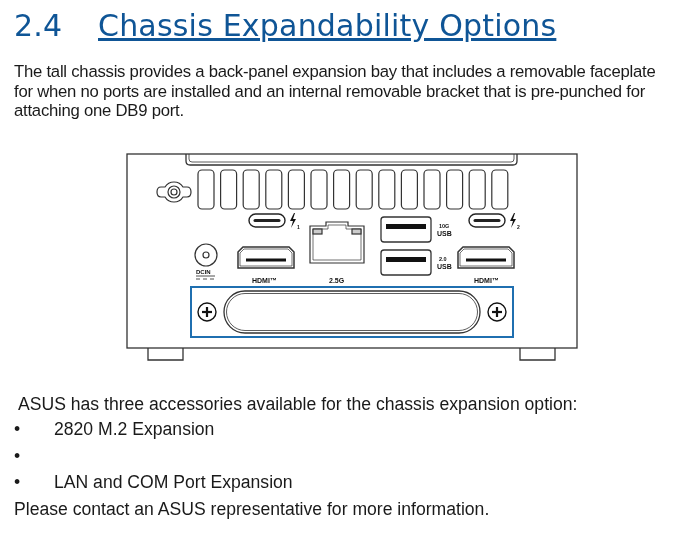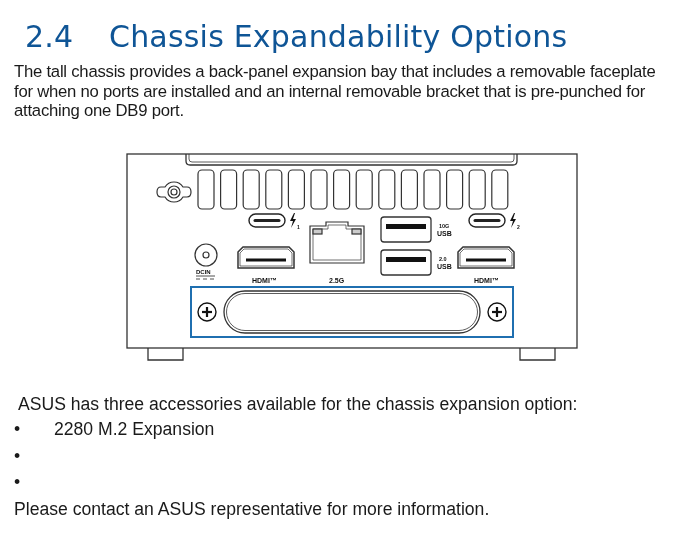--- a/index.html
+++ b/index.html
@@ -5,9 +5,9 @@
   html, body { margin: 0; padding: 0; background: #ffffff; }
   body { width: 700px; height: 545px; position: relative; overflow: hidden;
          font-family: "Liberation Sans", "DejaVu Sans", sans-serif; color: #1a1a1a; }
-  .heading { position: absolute; left: 14px; top: 8px; margin: 11px; font-weight: 400;
+  .heading { position: absolute; left: 14px; top: 8px; margin: 0; font-weight: 400;
              color: #0f5596; font-size: 30px; letter-spacing: 0.2px;
-             font-family: "DejaVu Sans", "Liberation Sans", sans-serif; white-space: nowrap; }
+             font-family: "DejaVu Sans", "Liberation Sans", sans-serif; white-space: nowrap; text-decoration: underline; }
   .heading .num { display: inline-block; width: 84px; }
   .intro { position: absolute; left: 14px; top: 62px; width: 690px; margin: 0;
            font-size: 17.4px; line-height: 19.6px; letter-spacing: -0.25px;

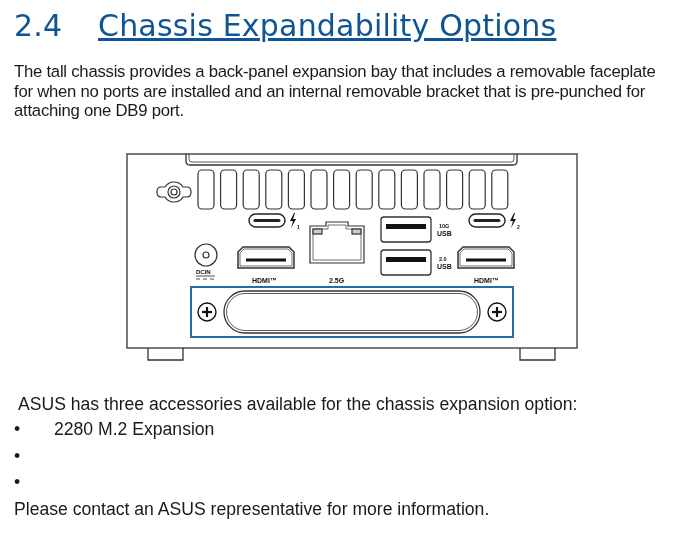--- a/index.html
+++ b/index.html
@@ -150,7 +150,7 @@
 <p class="lead">ASUS has three accessories available for the chassis expansion option:</p>
 
 <ul class="acc">
-  <li><span class="bullet">•</span><span>2280 M.2 Expansion</span></li>
+  <li><span class="bullet">•</span><span>2820 M.2 Expansion</span></li>
   <li><span class="bullet">•</span></li>
   <li><span class="bullet">•</span></li>
 </ul>

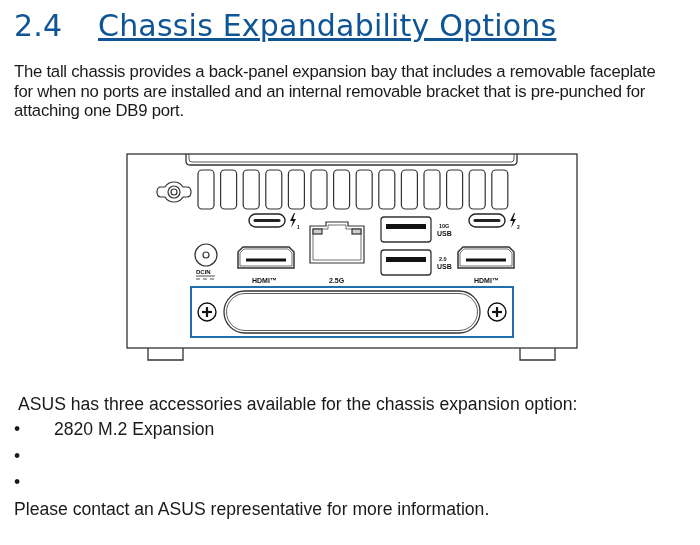--- a/index.html
+++ b/index.html
@@ -152,7 +152,7 @@
 <ul class="acc">
   <li><span class="bullet">•</span><span>2820 M.2 Expansion</span></li>
   <li><span class="bullet">•</span></li>
-  <li><span class="bullet">•</span></li>
+  <li><span class="bullet">•</span><span>LAN and COM Port Expansion</span></li>
 </ul>
 
 <p class="closing">Please contact an ASUS representative for more information.</p>

